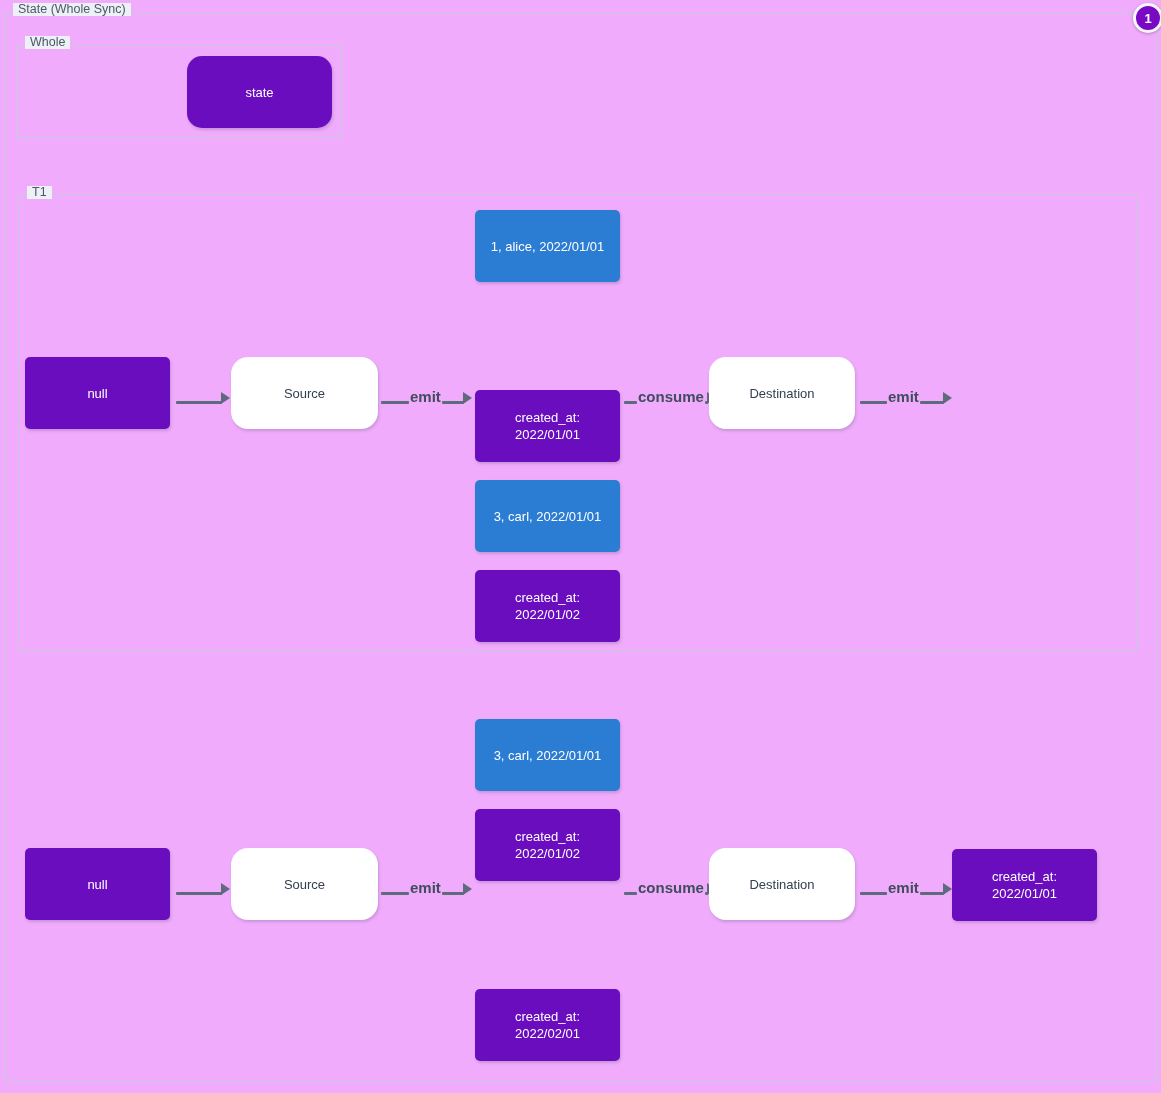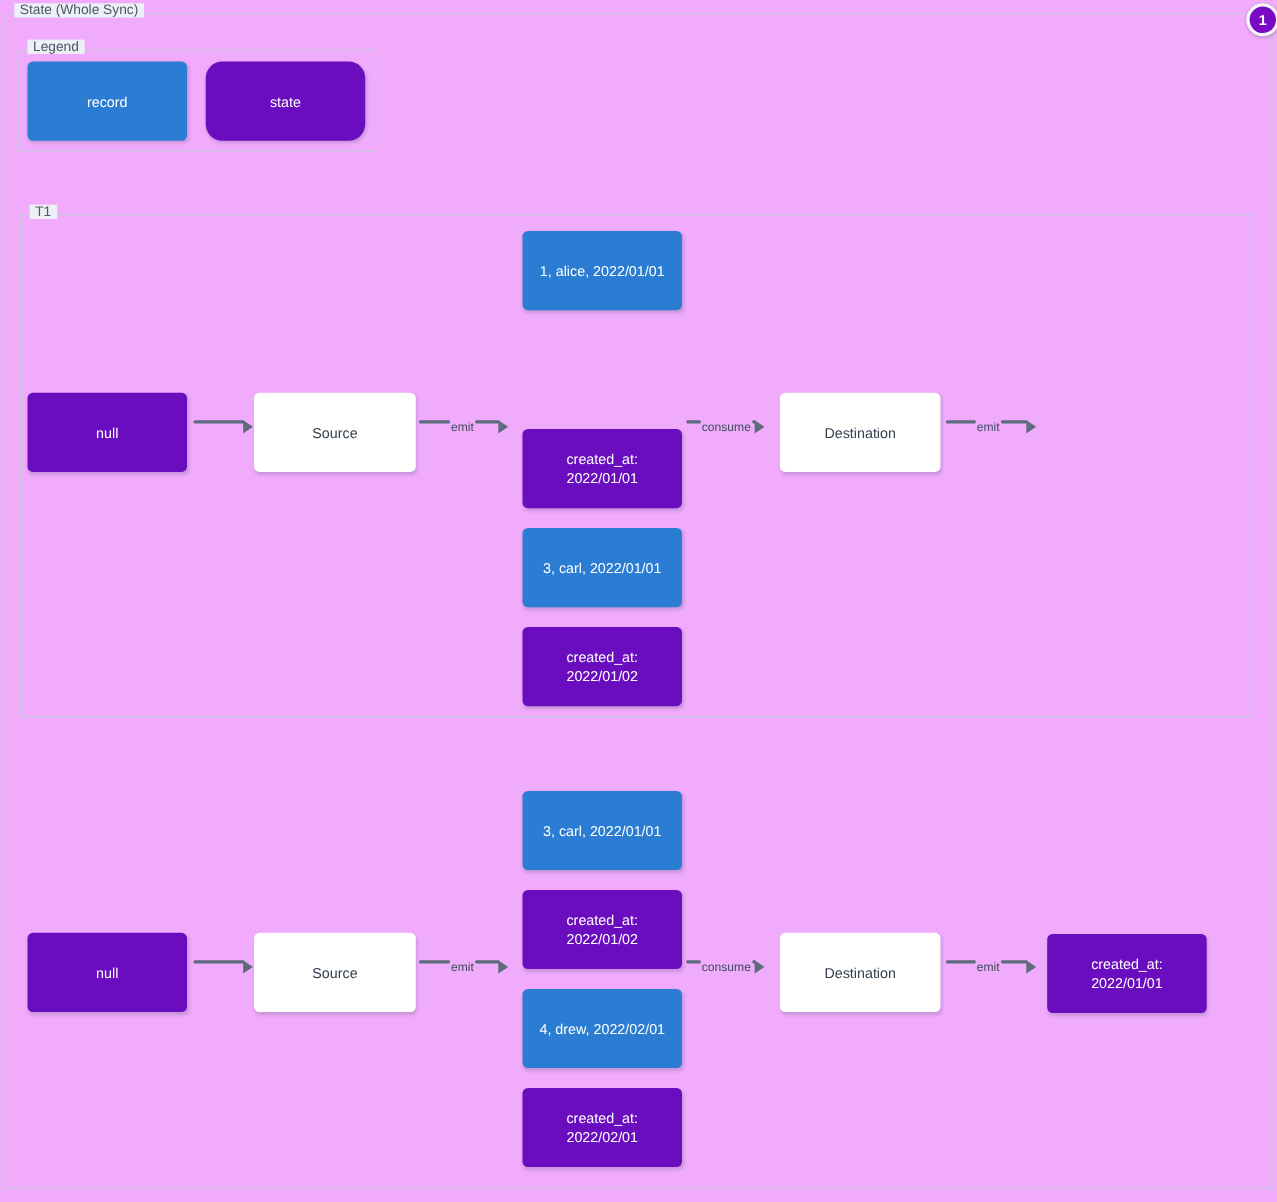--- a/index.html
+++ b/index.html
@@ -115,7 +115,7 @@
   </div>
 
   <div class="panel" id="legend-panel">
-    <span class="panel-label">Legend</span>
+    <span class="panel-label">Whole</span>
   </div>
   <div class="node record legend-swatch" id="legend-record">record</div>
   <div class="node state legend-swatch" id="legend-state">state</div>

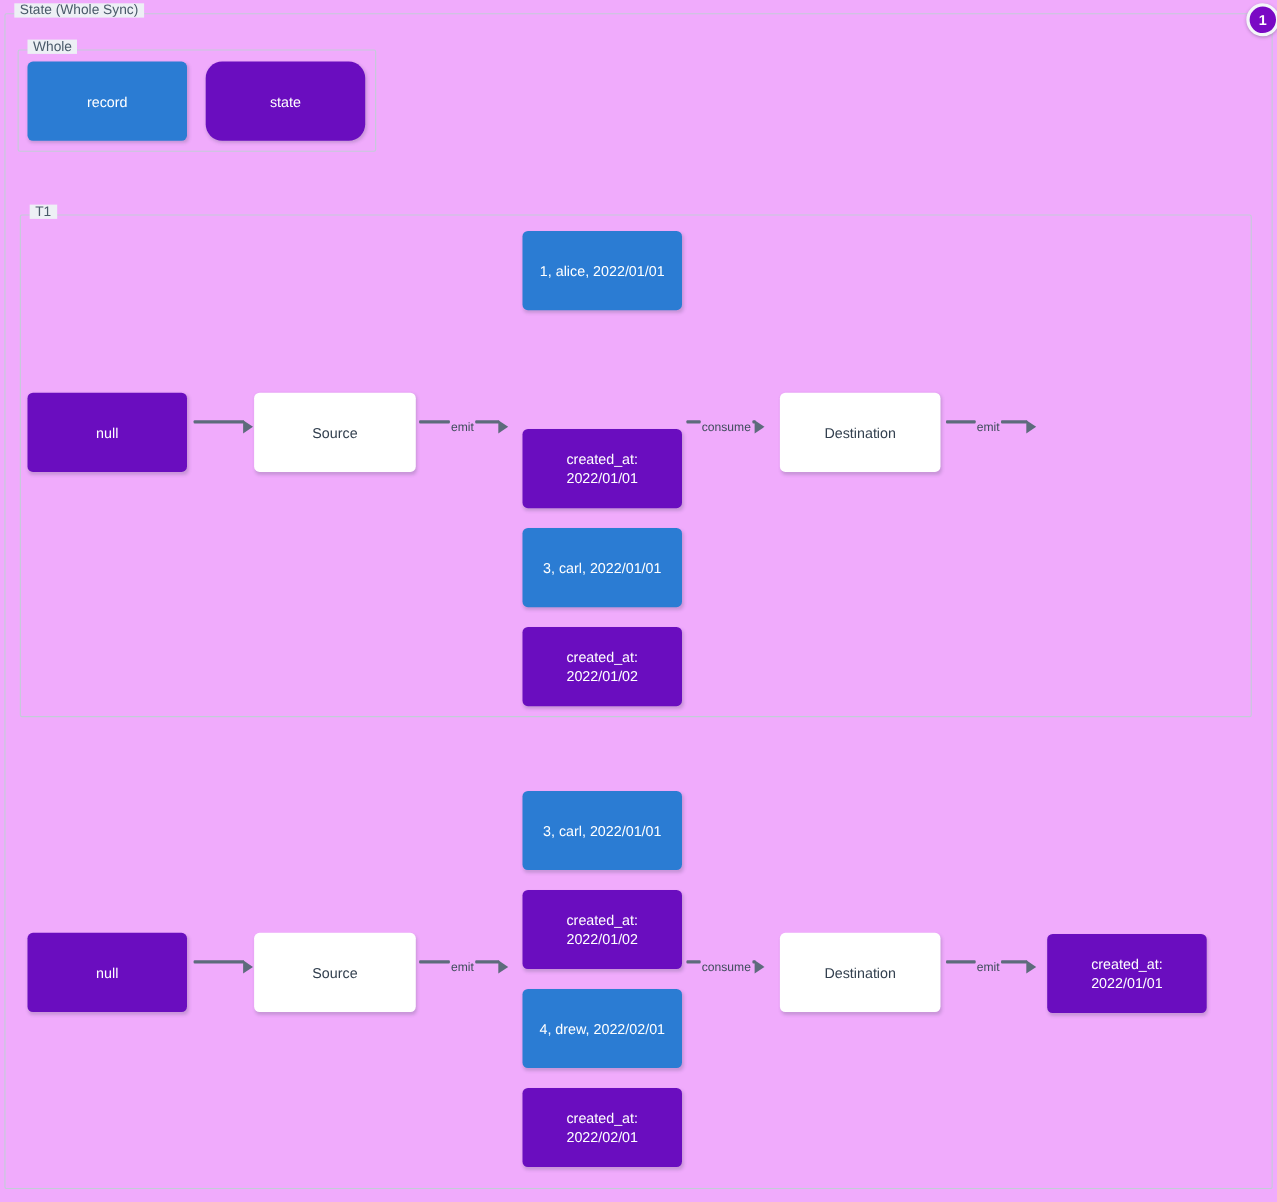--- a/index.html
+++ b/index.html
@@ -117,7 +117,6 @@
   <div class="panel" id="legend-panel">
     <span class="panel-label">Whole</span>
   </div>
-  <div class="node record legend-swatch" id="legend-record">record</div>
   <div class="node state legend-swatch" id="legend-state">state</div>
 
   <div class="panel" id="t1-panel">

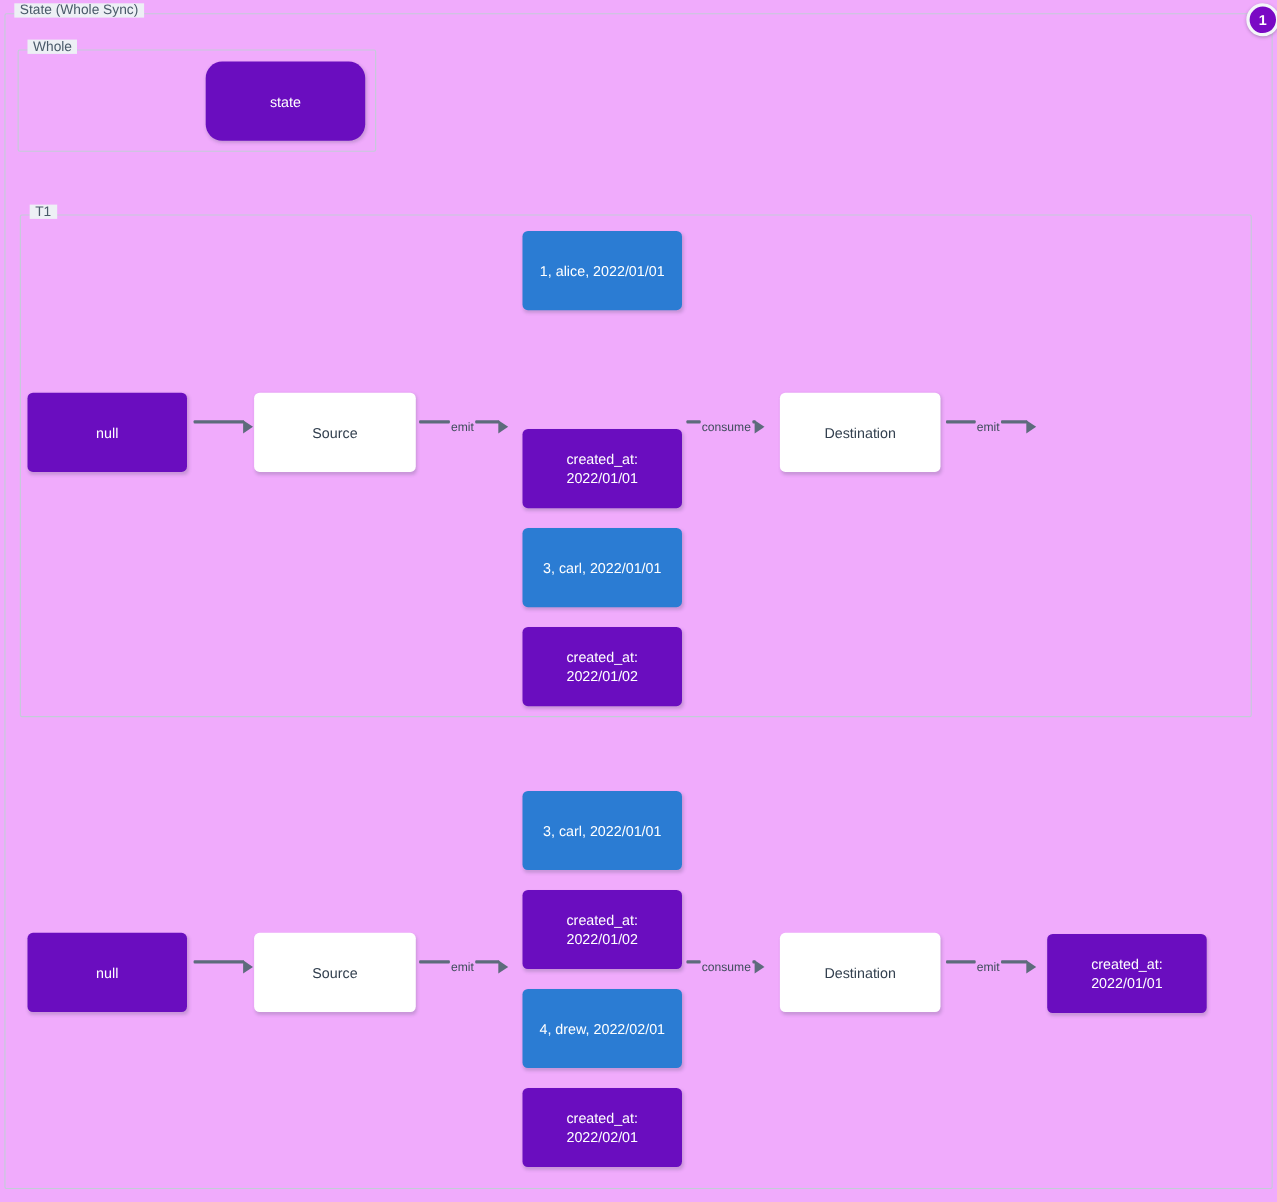--- a/index.html
+++ b/index.html
@@ -57,7 +57,7 @@
   }
   .node.record { background: #2b7cd3; color: #ffffff; }
   .node.state  { background: #6a0dbf; color: #ffffff; }
-  .node.proc   { background: #ffffff; color: #33404f; border-radius: 5px; }
+  .node.proc   { background: #ffffff; color: #33404f; border-radius: 17px; }
 
   
   .legend-swatch { width: 145px; height: 72px; }

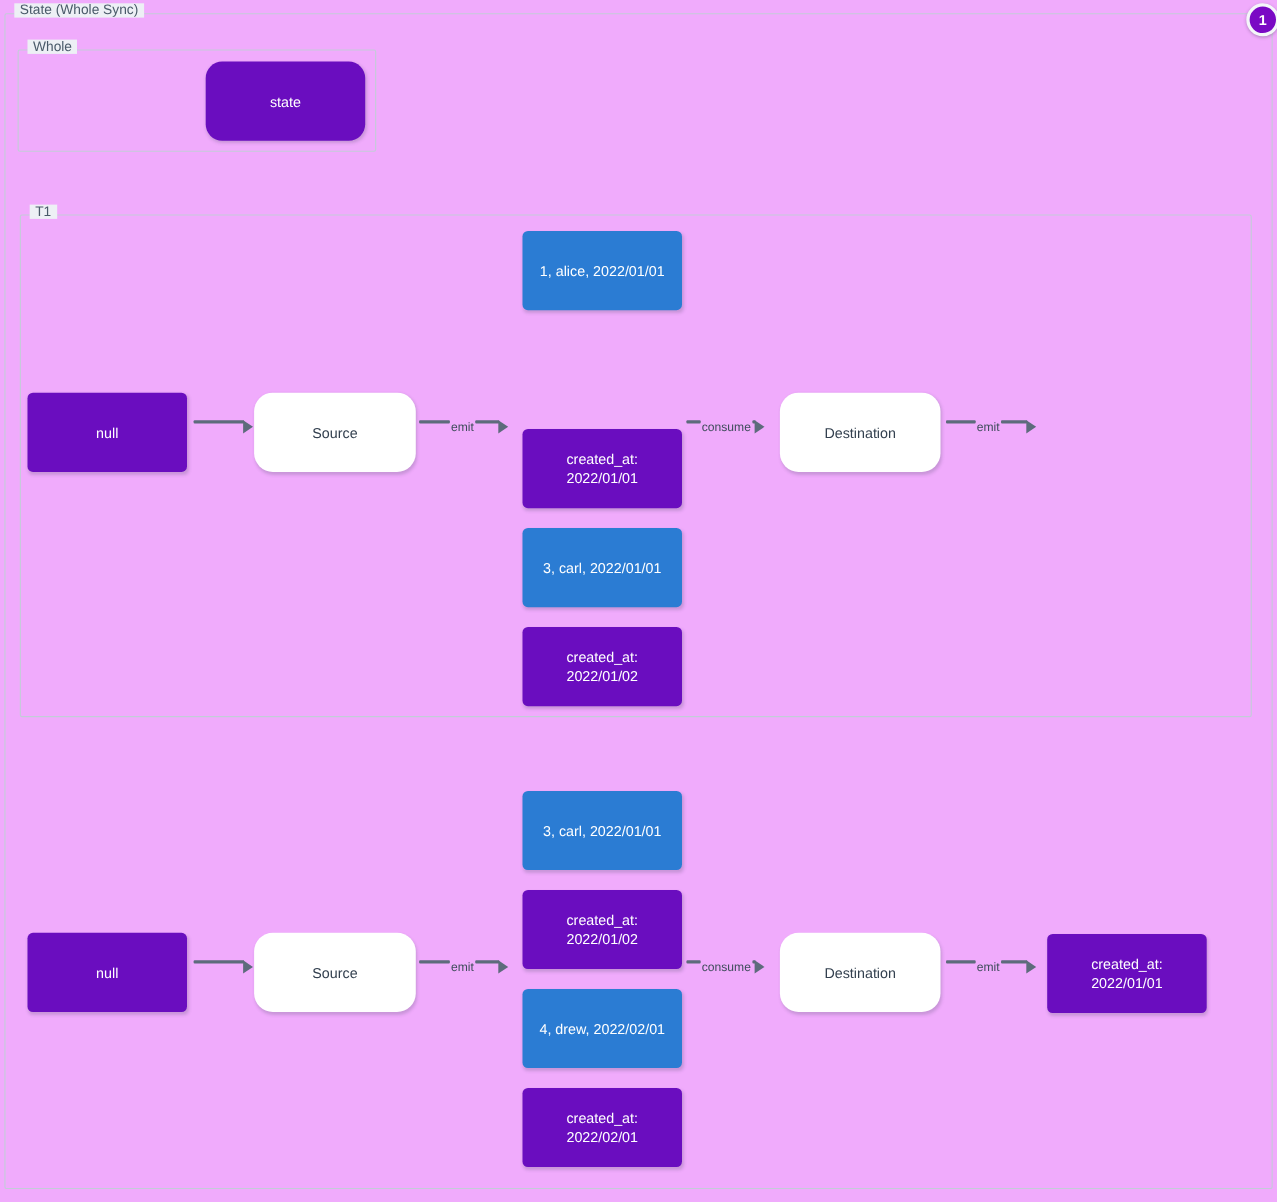--- a/index.html
+++ b/index.html
@@ -69,11 +69,12 @@
     position: absolute;
     height: 22px;
     display: flex;
-    align-items: flex-start;
+    align-items: flex-end;
     color: #5d6b7c;
-    font-size: 11px;
+    font-size: 15px;
     line-height: 14px;
     white-space: nowrap;
+    font-weight: bold;
   }
   .arrow .seg {
     display: block;

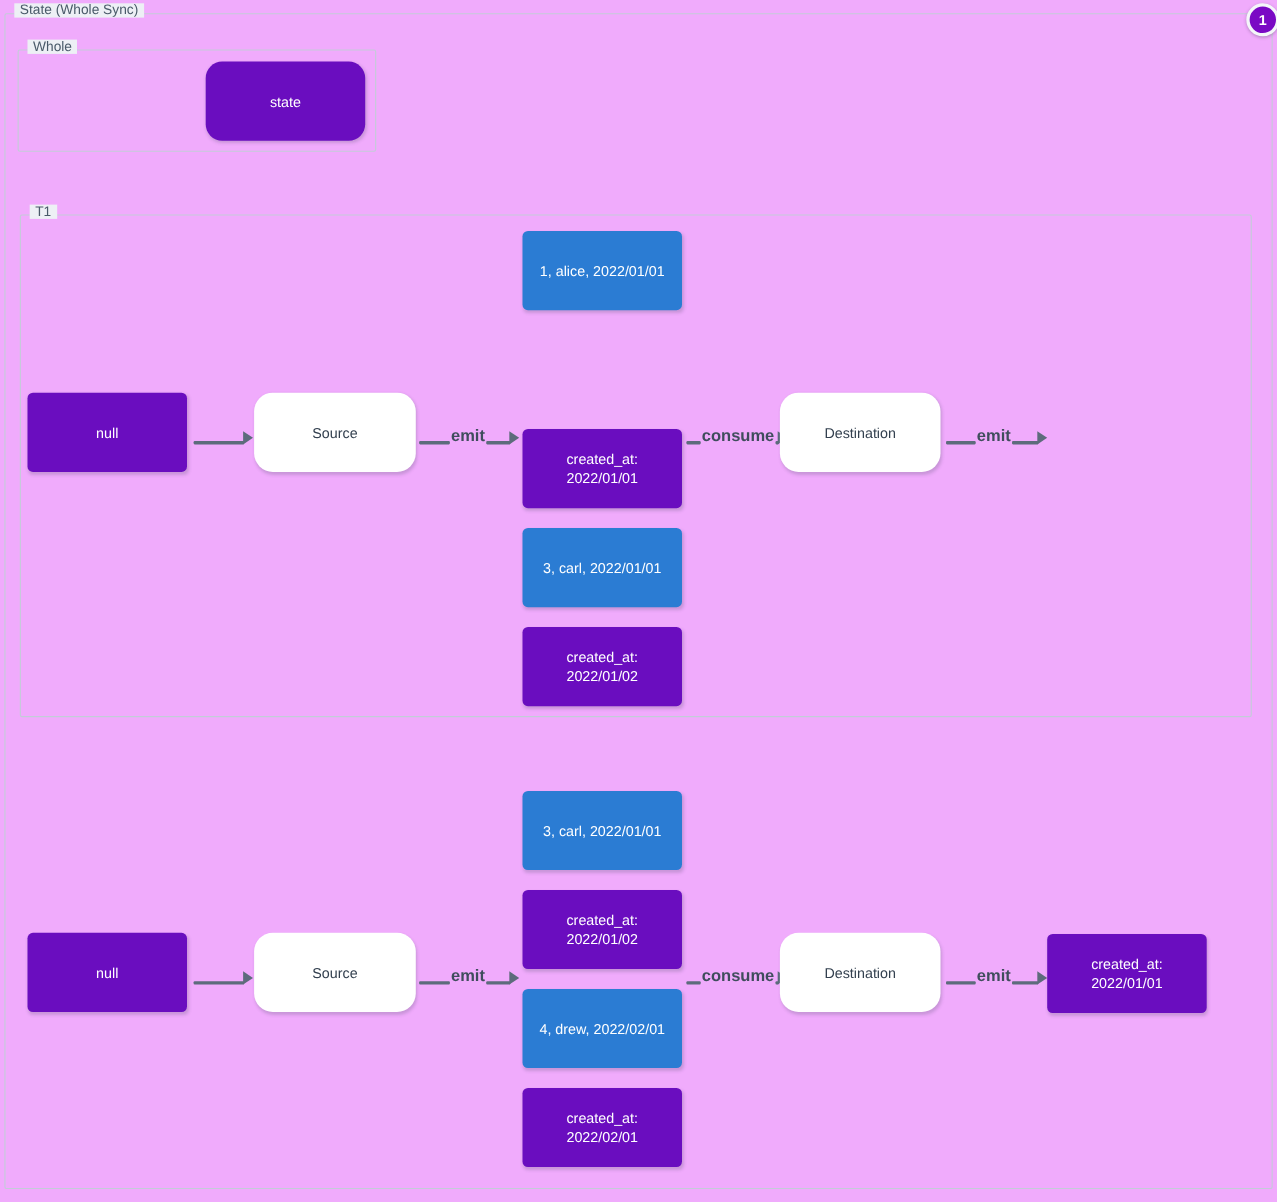--- a/index.html
+++ b/index.html
@@ -183,7 +183,6 @@
   <div class="node record" style="left:475px; top:719px; width:145px; height:72px;">3, carl, 2022/01/01</div>
   <div class="node state" style="left:475px; top:809px; width:145px; height:72px;">created_at:
 2022/01/02</div>
-  <div class="node record" style="left:475px; top:899px; width:145px; height:72px;">4, drew, 2022/02/01</div>
   <div class="node state" style="left:475px; top:989px; width:145px; height:72px;">created_at:
 2022/02/01</div>
 

